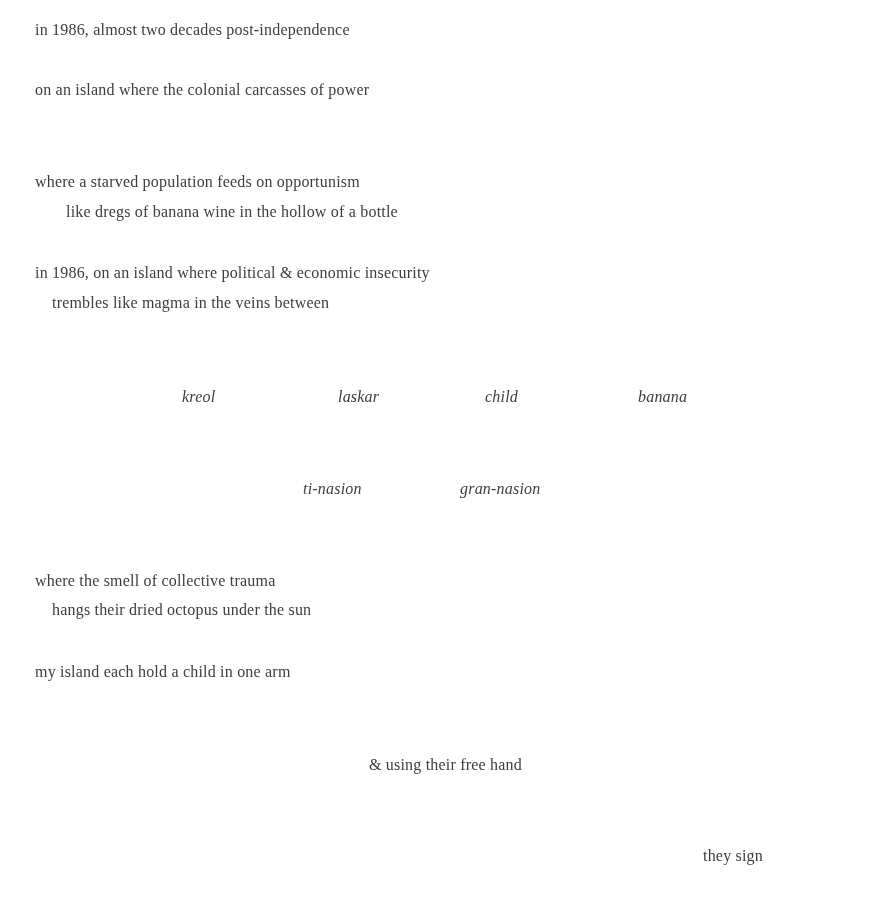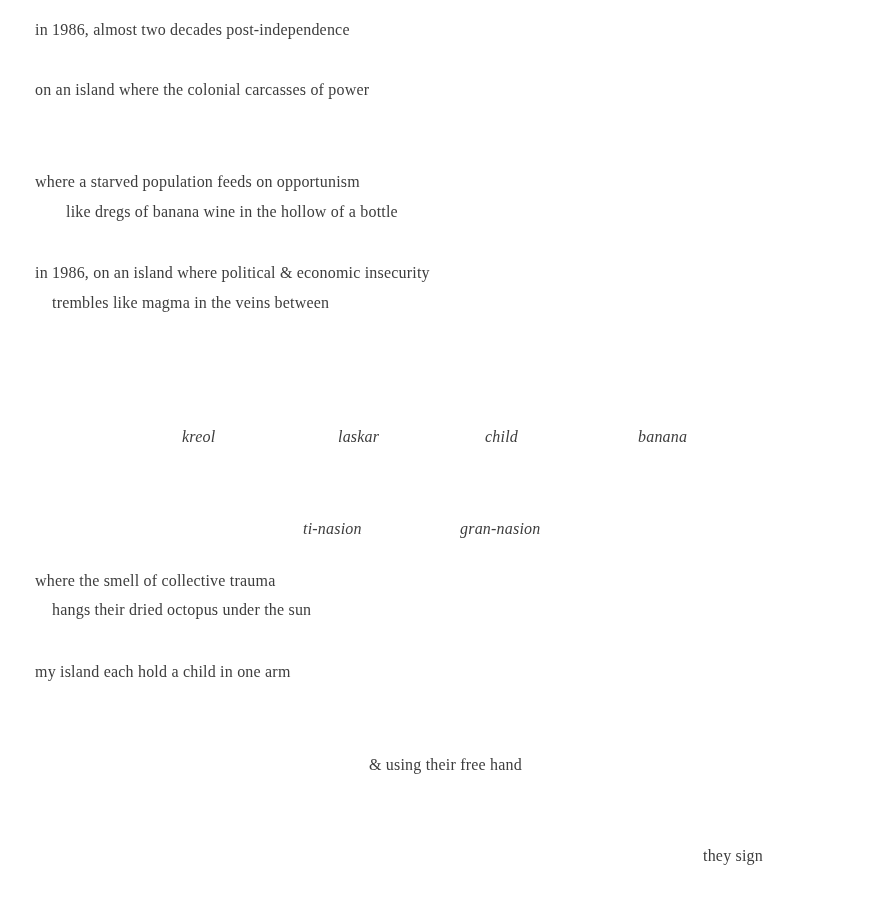--- a/index.html
+++ b/index.html
@@ -29,7 +29,6 @@
   }
   .italic {
     font-style: italic;
-    margin-top: 40px;
   }
   
   .l0  { left: 35px;  top: 18px;  }

